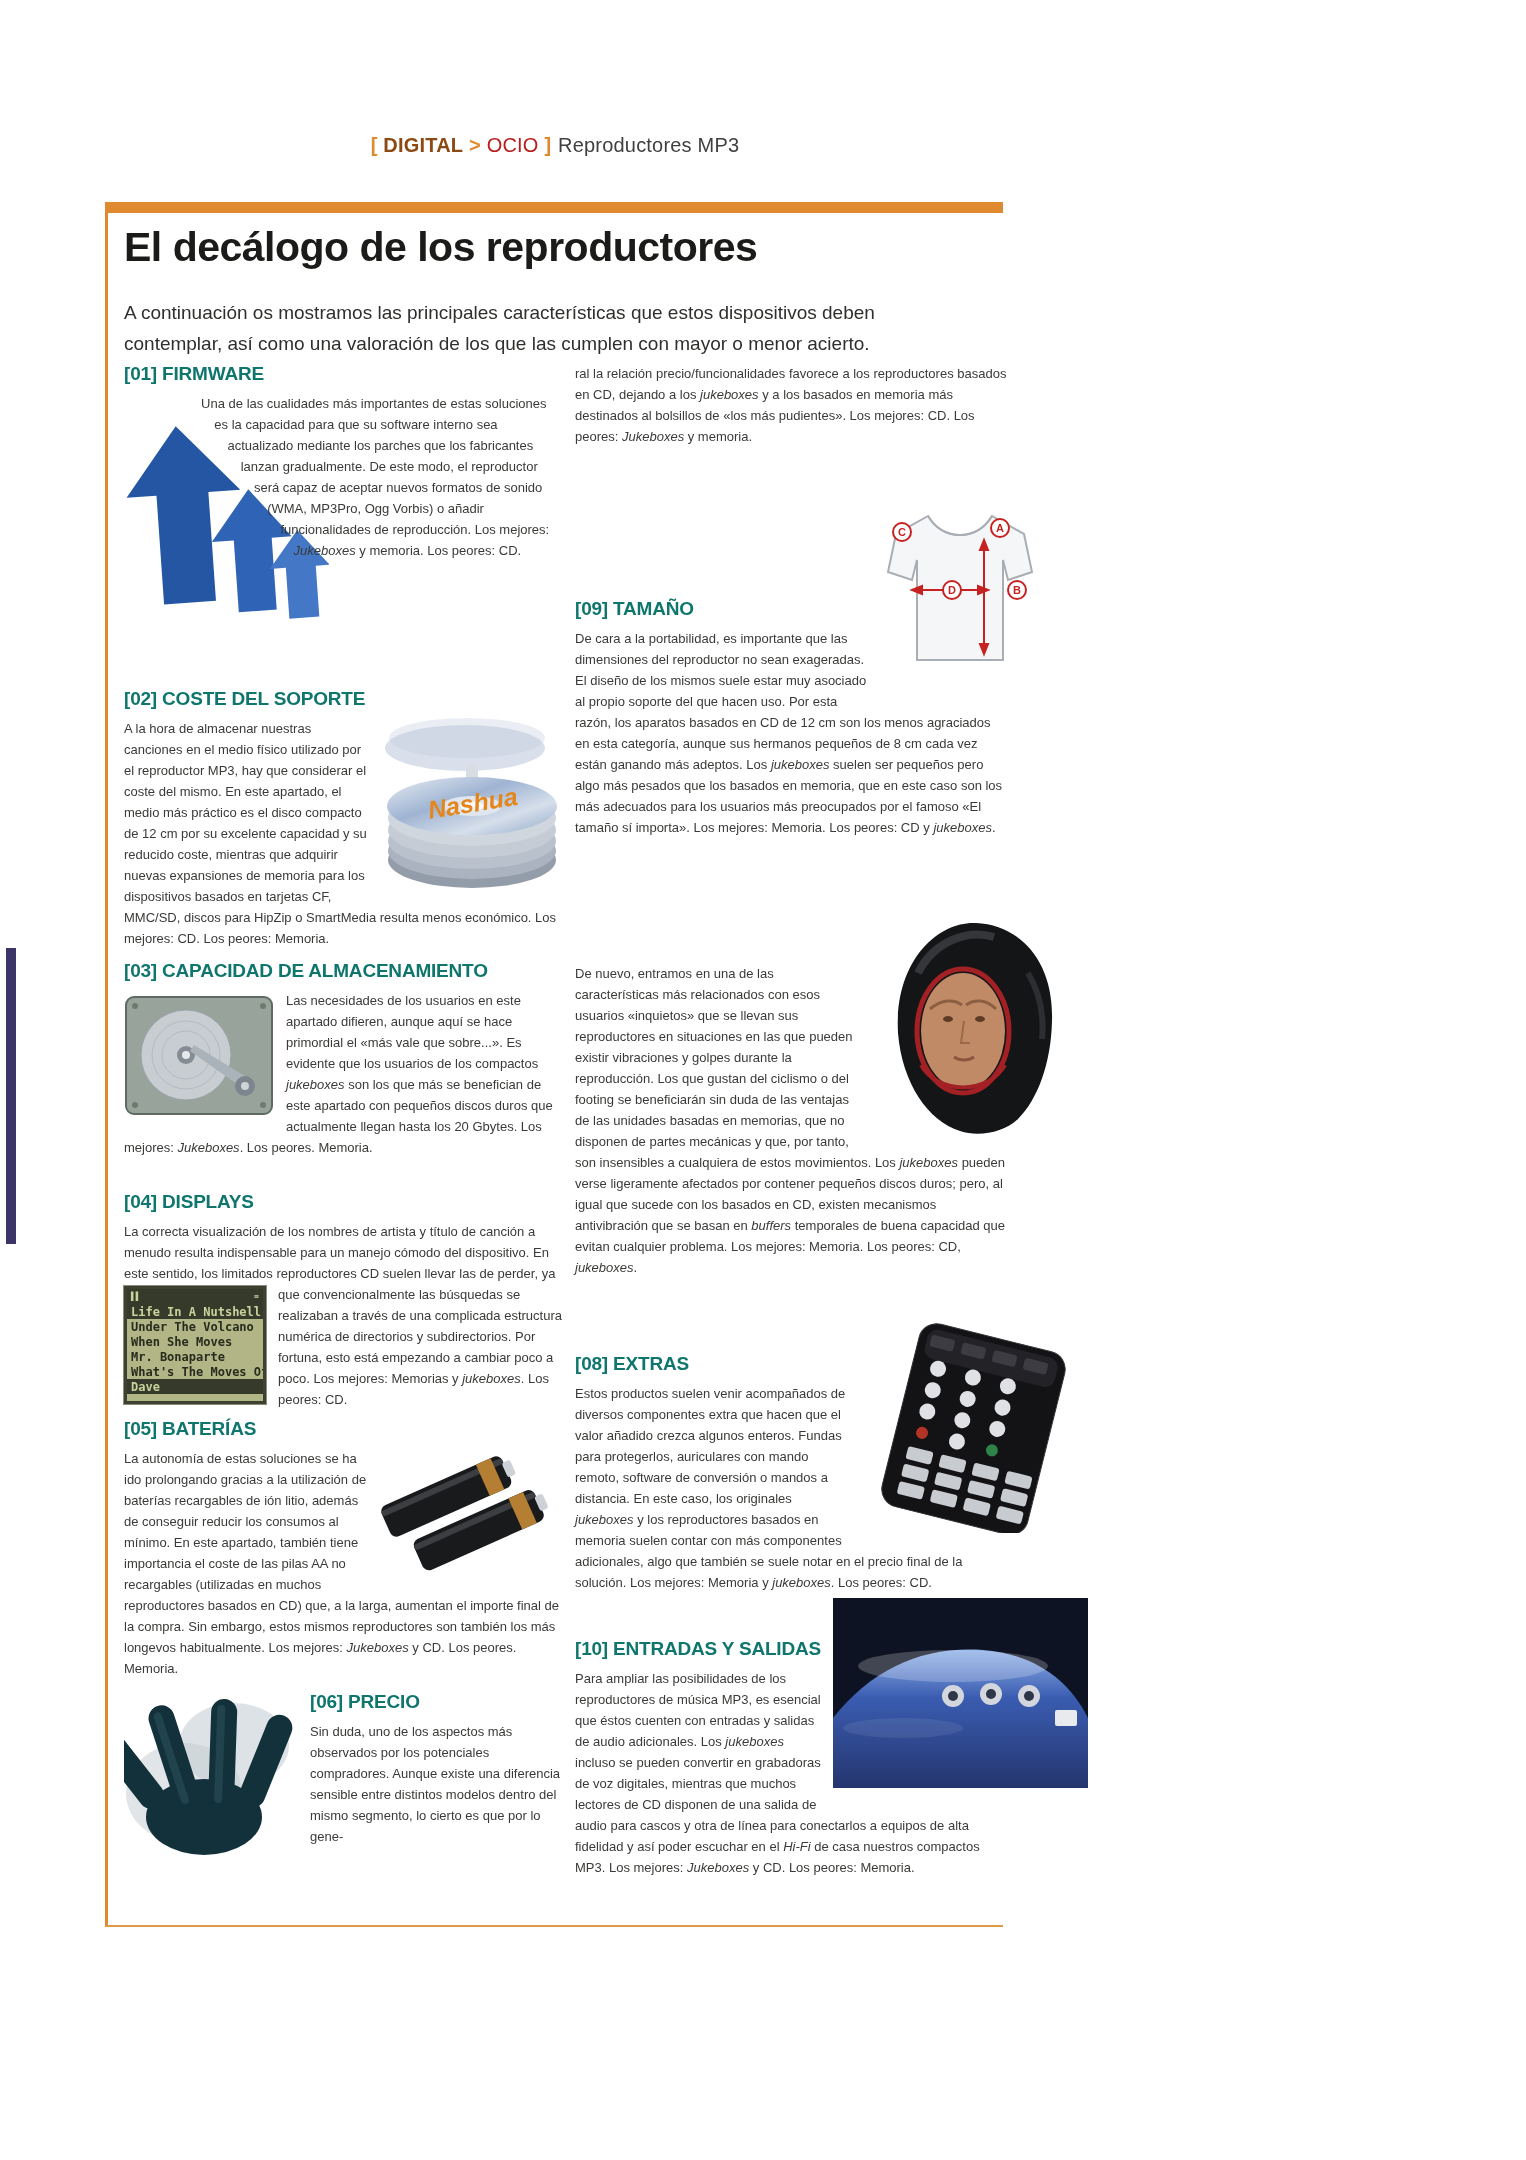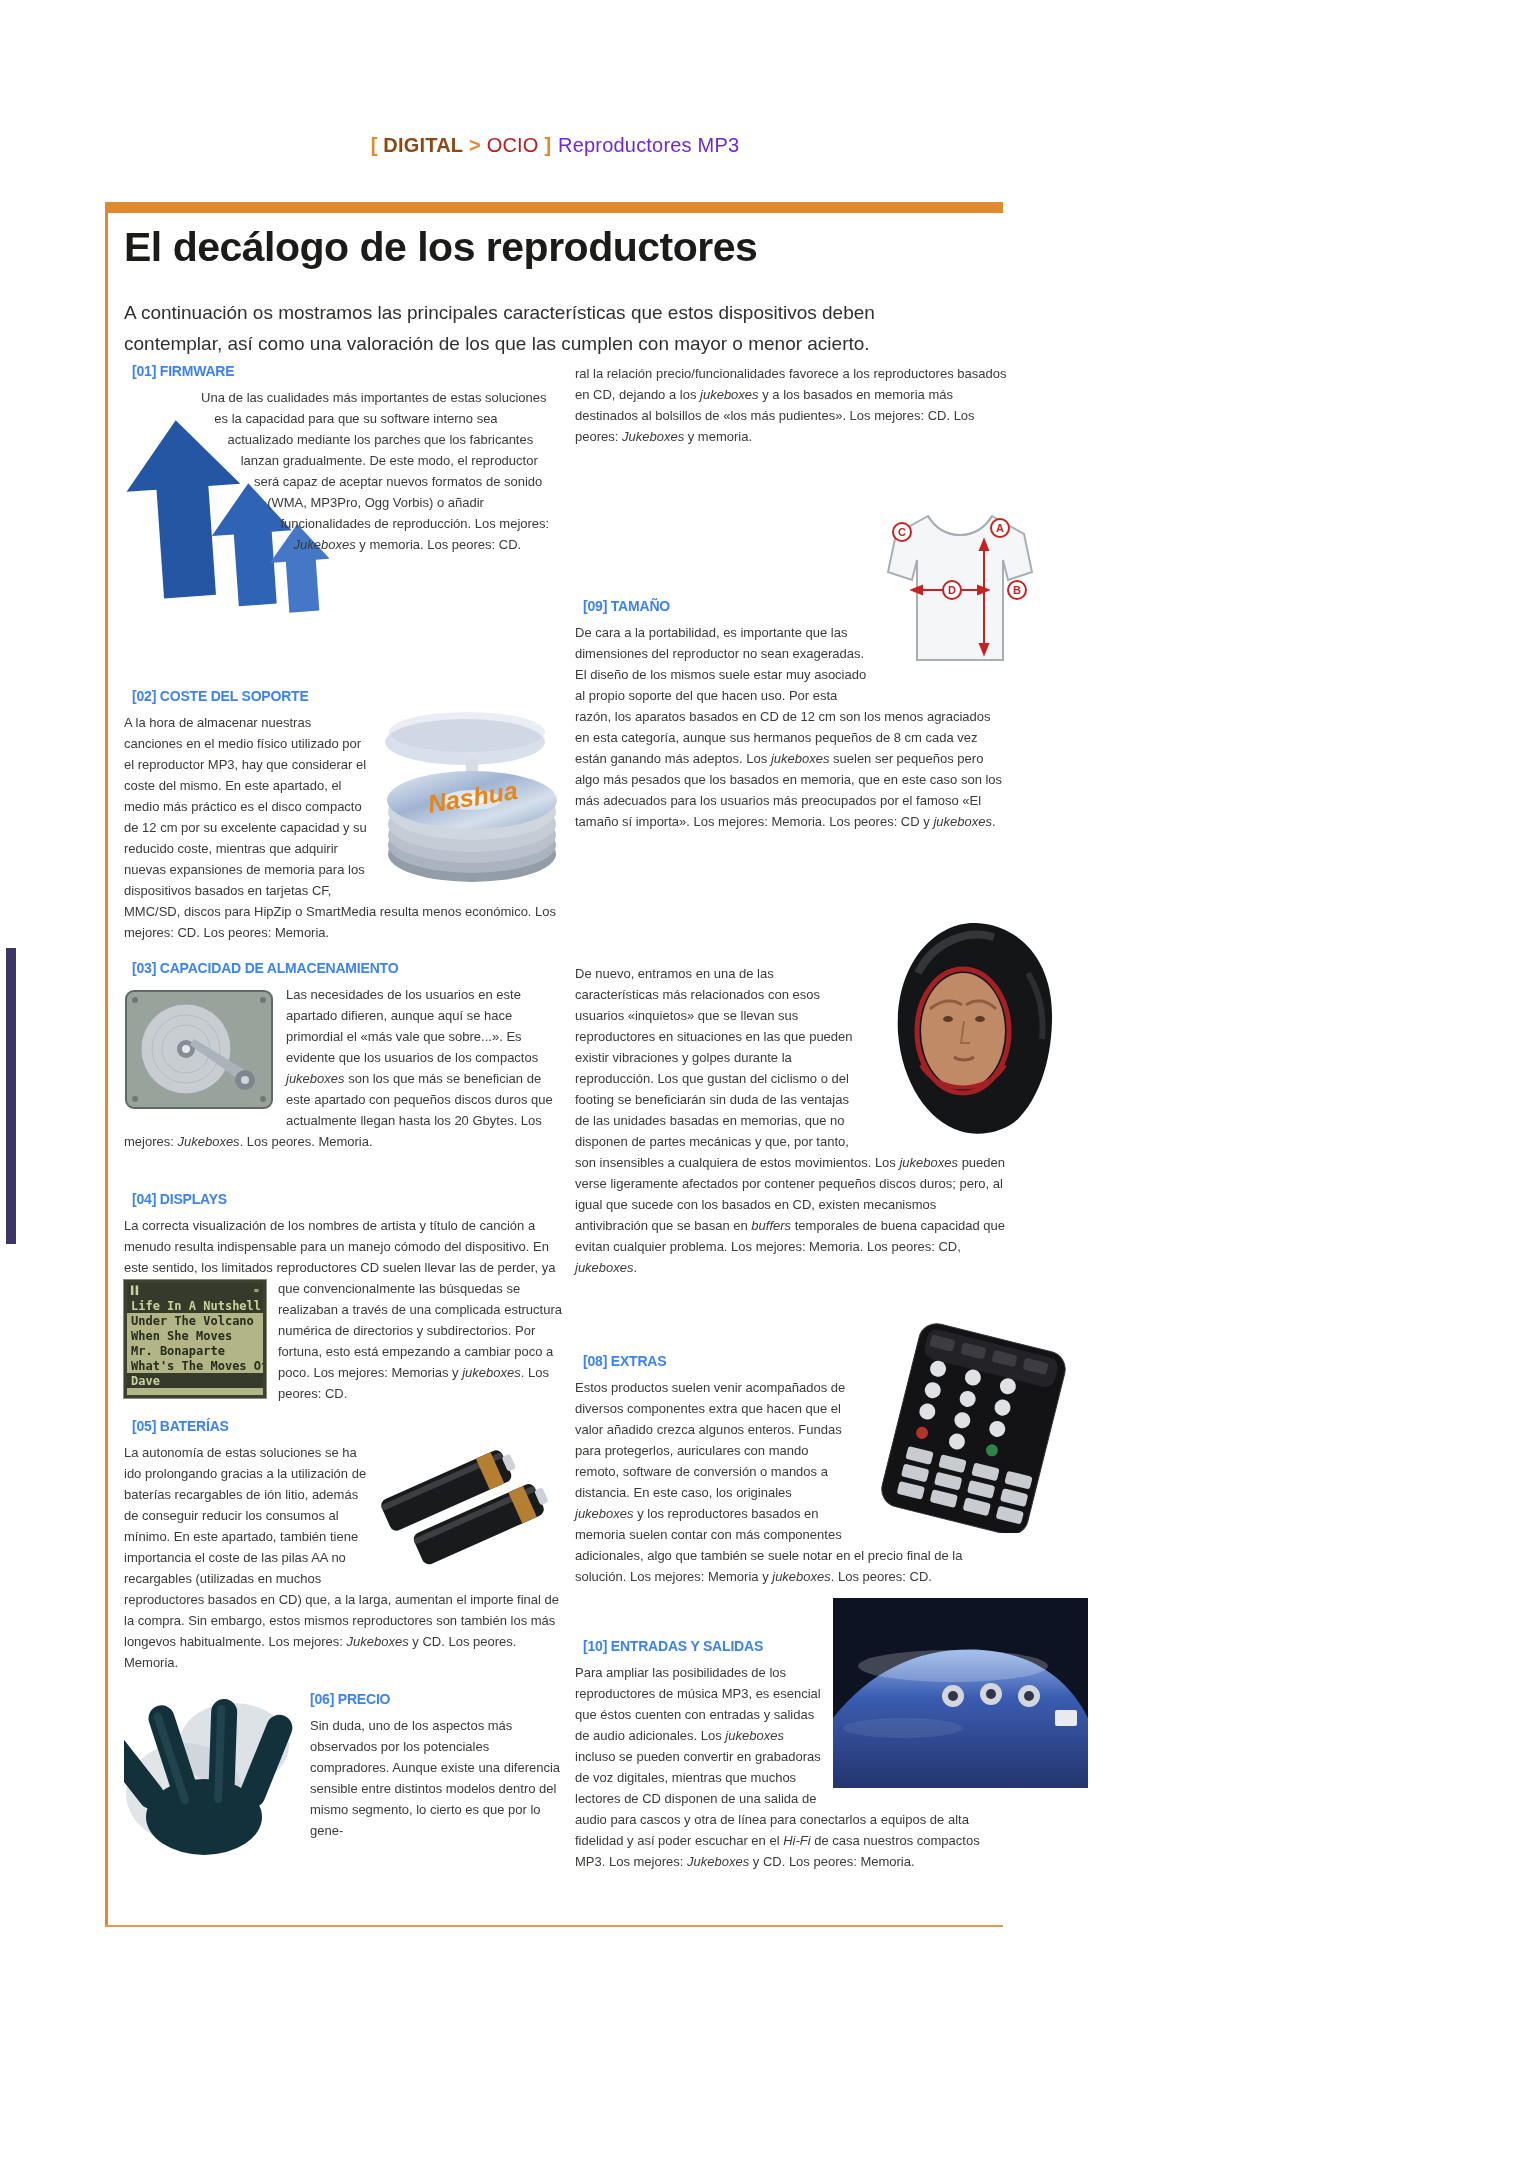--- a/index.html
+++ b/index.html
@@ -14,7 +14,7 @@
   .k-digital { color:#8c4a12; font-weight:bold; }
   .k-sep     { color:#e0892f; font-weight:bold; }
   .k-ocio    { color:#b91c1c; }
-  .k-title   { color:#6d28d9; margin-left:1px; }
+  .k-title   { color:#404040; margin-left:1px; }
 
   .top-bar     { position:absolute; left:105px; top:202px; width:898px; height:11px; background:#df8a2e; }
   .left-rule   { position:absolute; left:105px; top:213px; width:3px;  height:1713px; background:#df8a2e; }

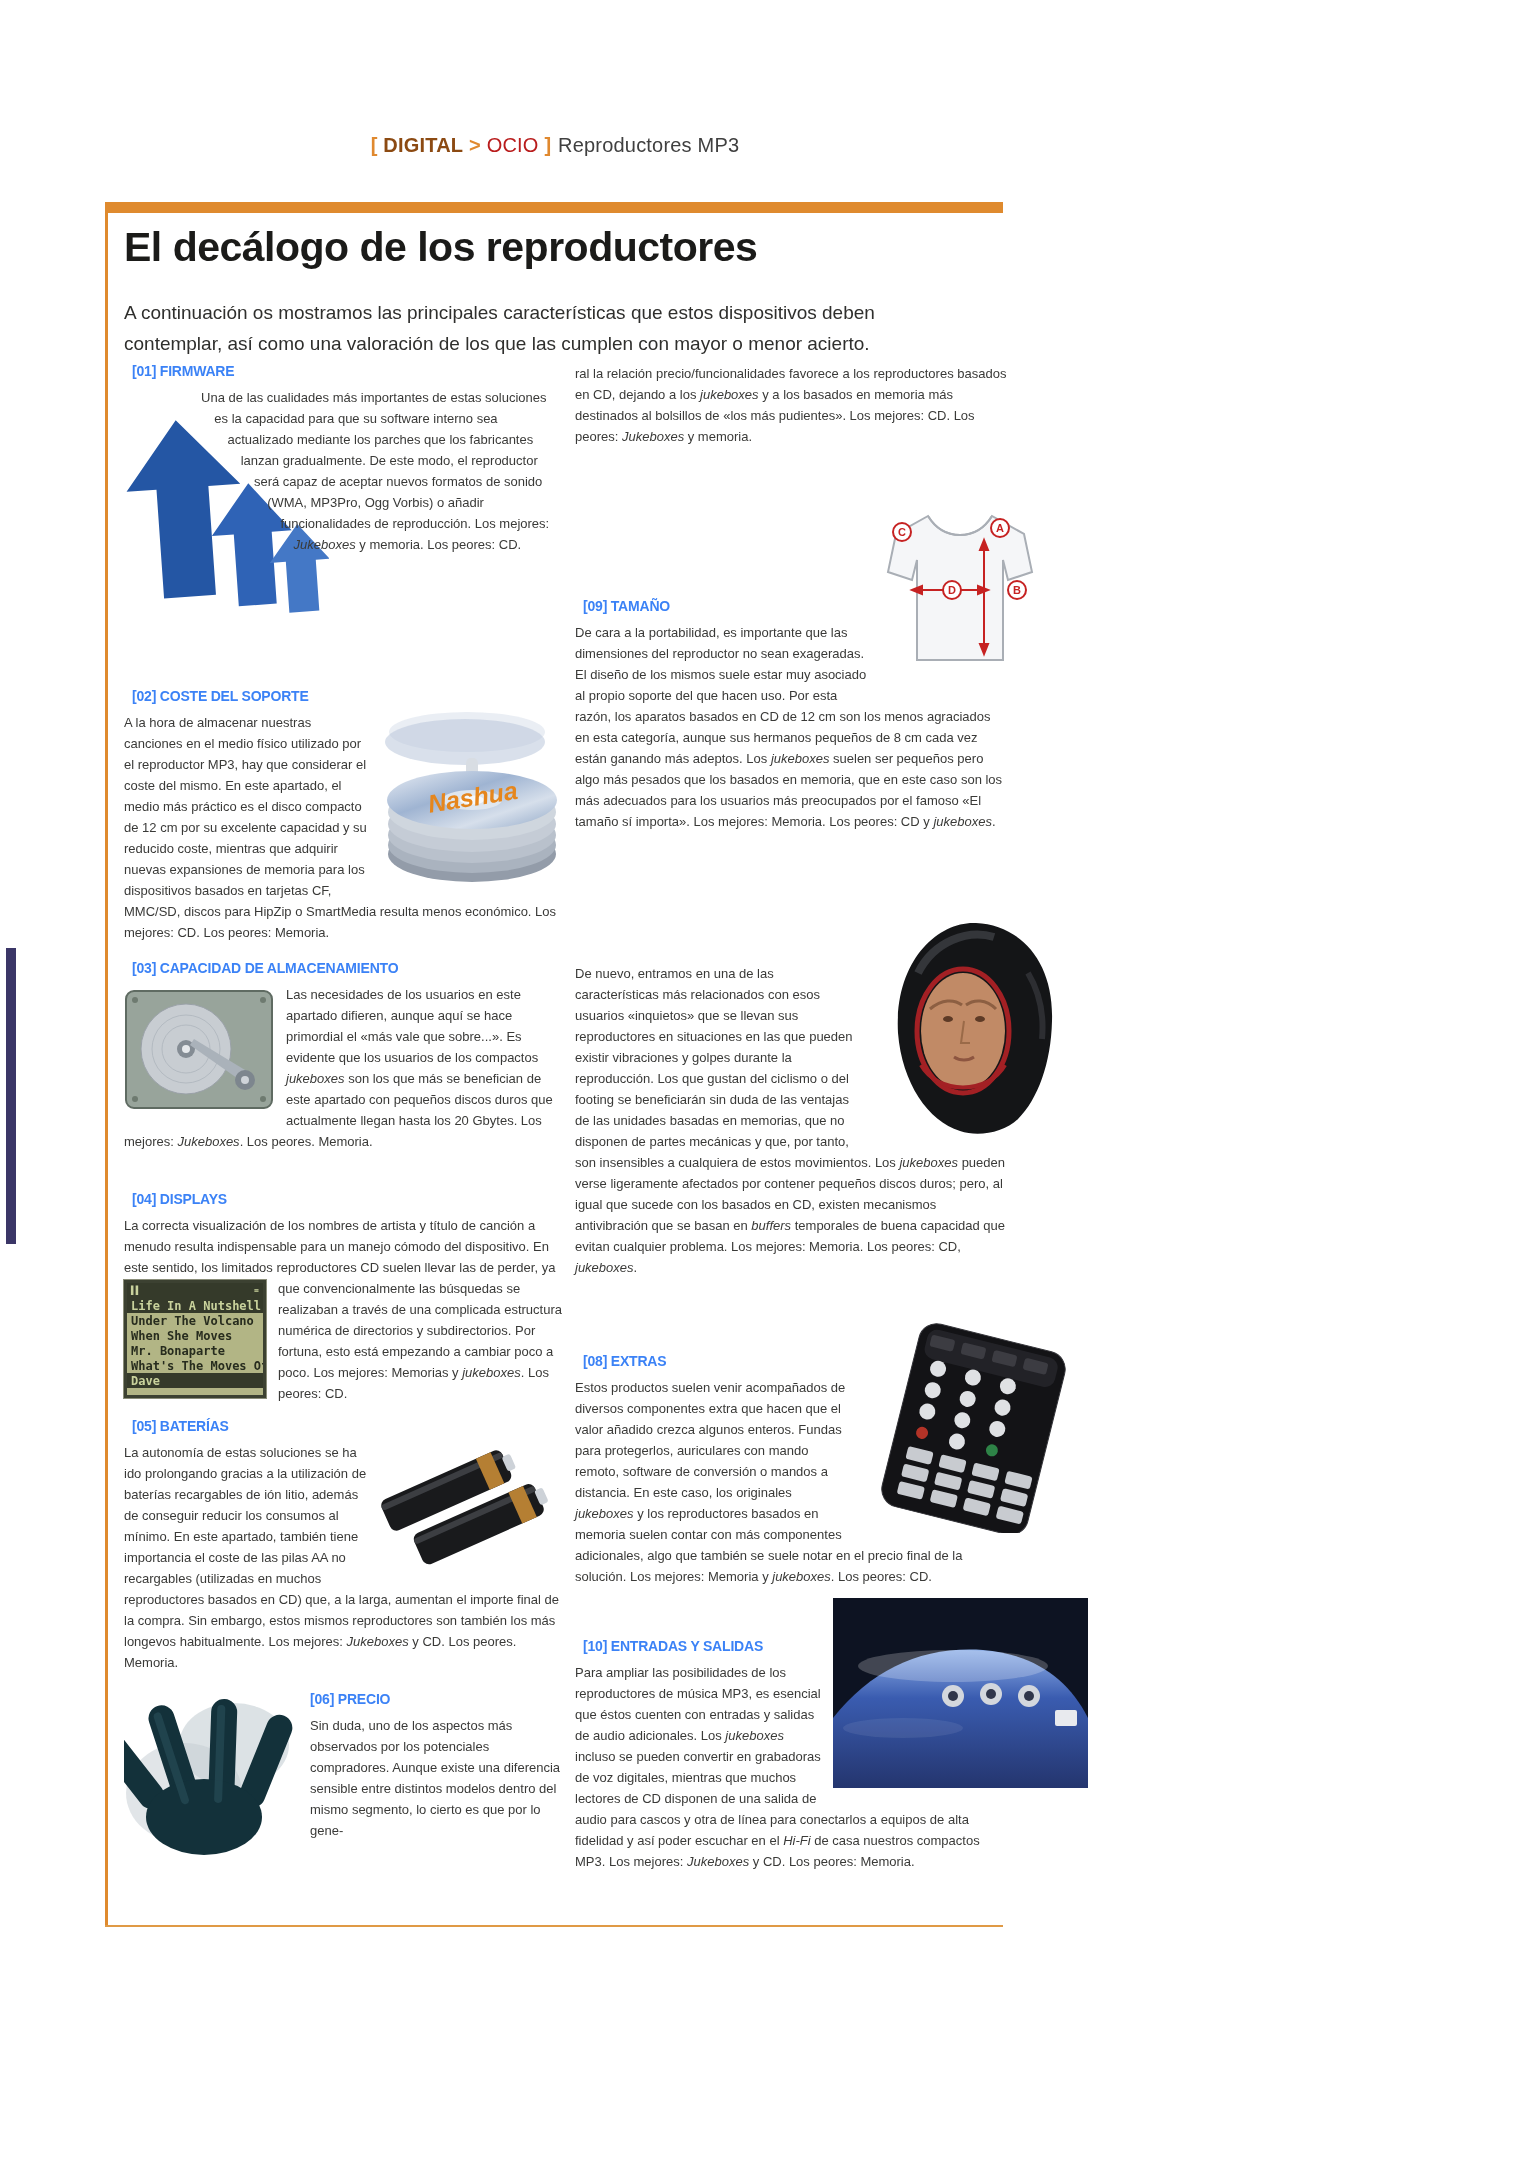--- a/index.html
+++ b/index.html
@@ -31,7 +31,7 @@
   .col-l { left:124px; width:438px; }
   .col-r { left:575px; width:433px; }
 
-  .sec h2 { font-size:14px; font-weight:bold; color:#3b82f6; margin:0 0 8px 8px; letter-spacing:-0.2px; }
+  .sec h2 { font-size:19px; font-weight:bold; color:#0f766e; margin:0 0 8px 0; letter-spacing:-0.2px; }
   .sec p, .cont p { font-size:13px; line-height:21px; color:#3a3a38; }
   .sec p i, .cont p i { font-style:italic; }
 

